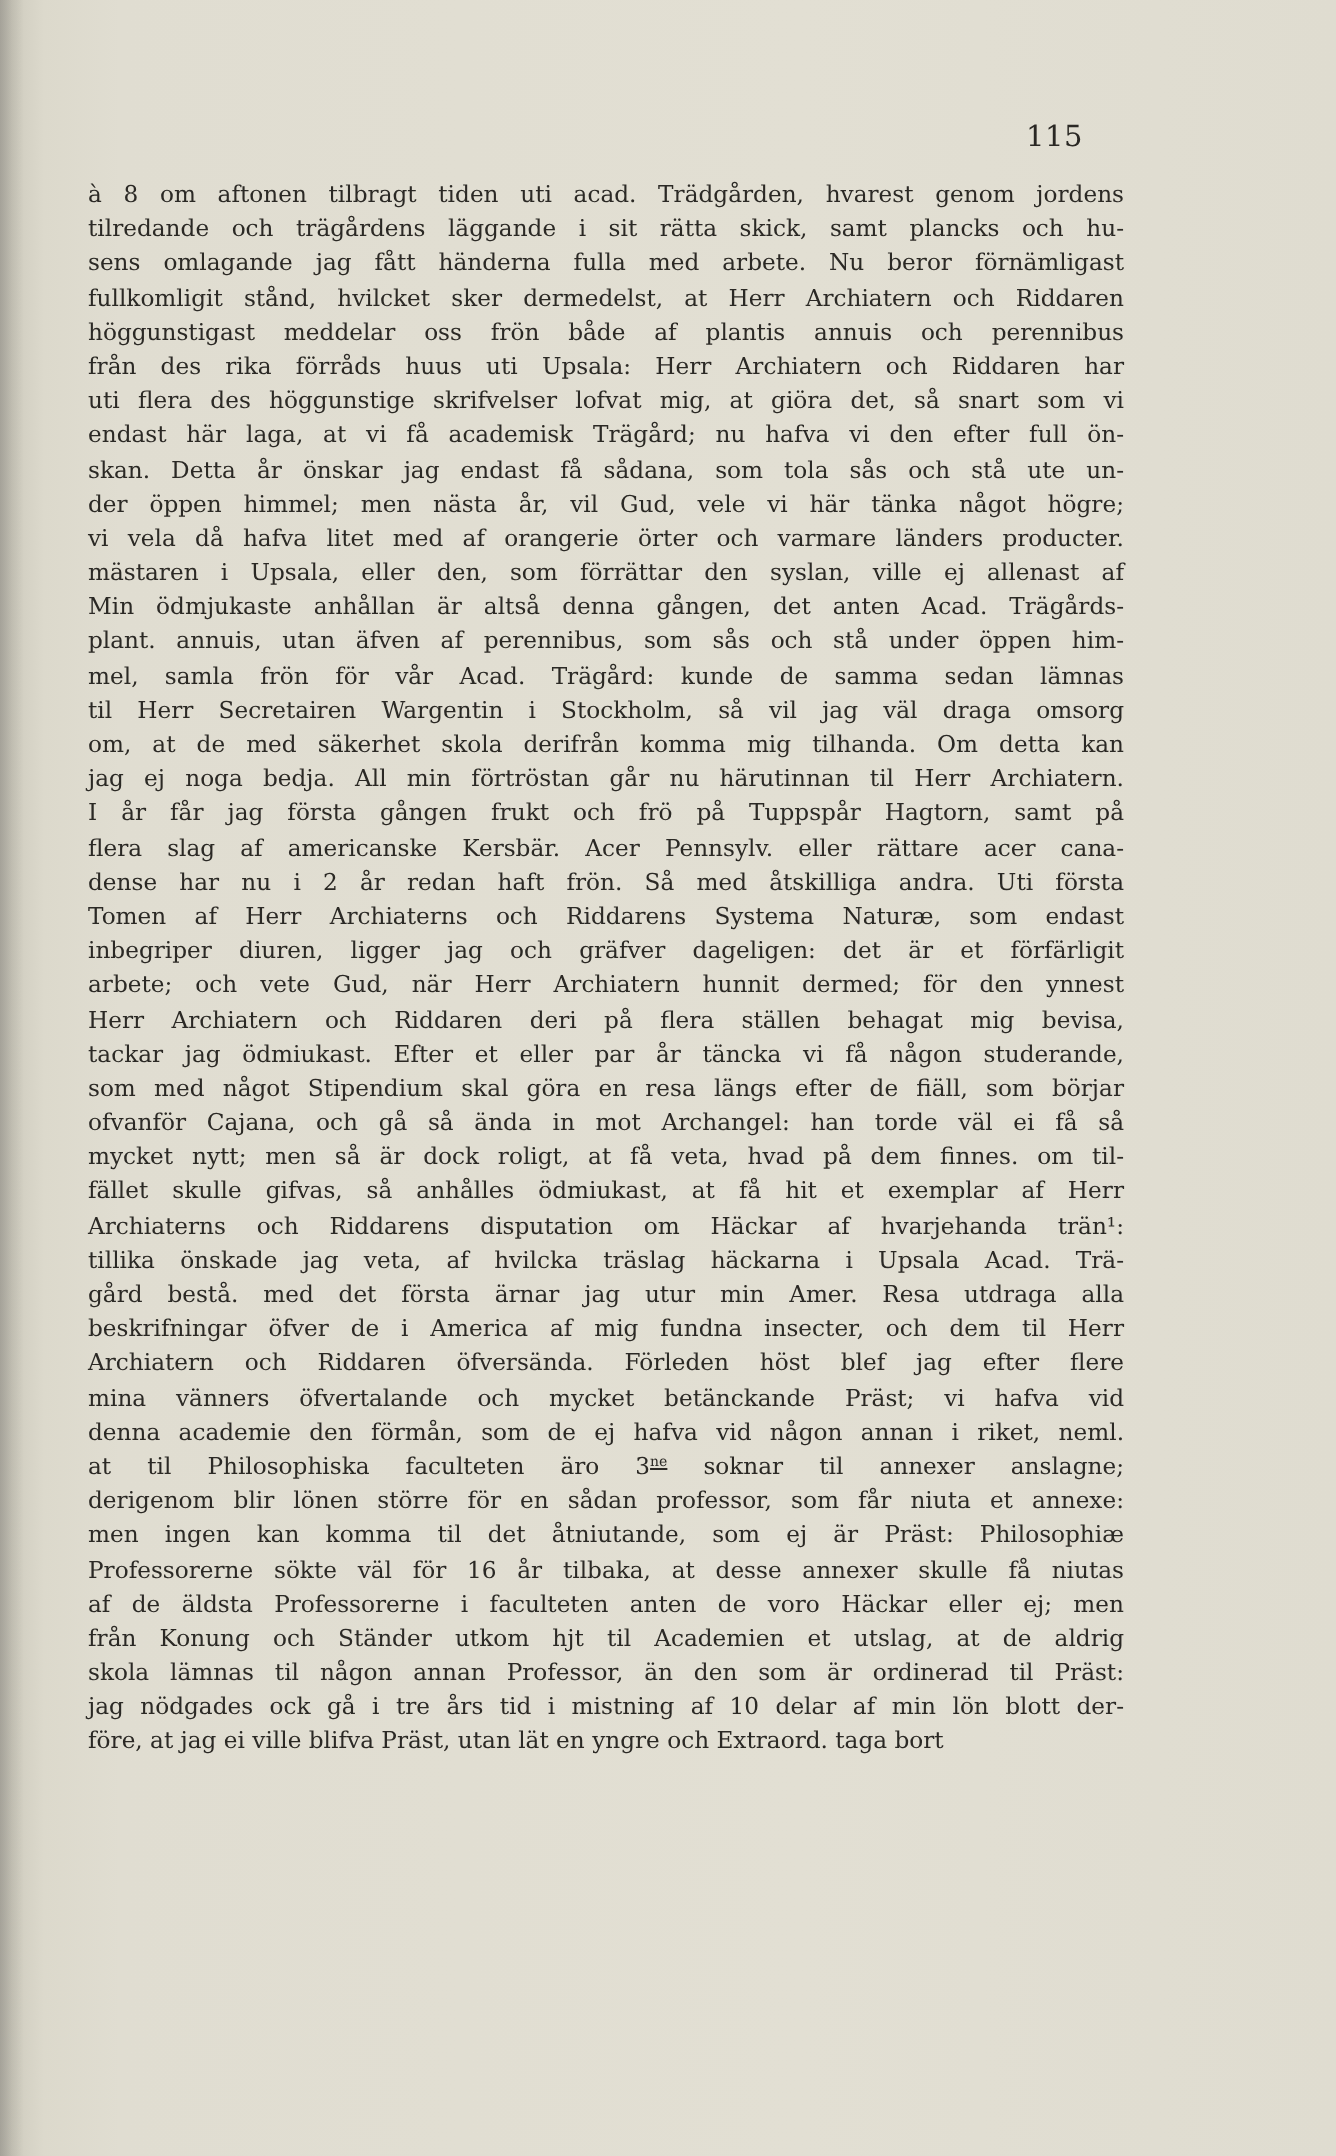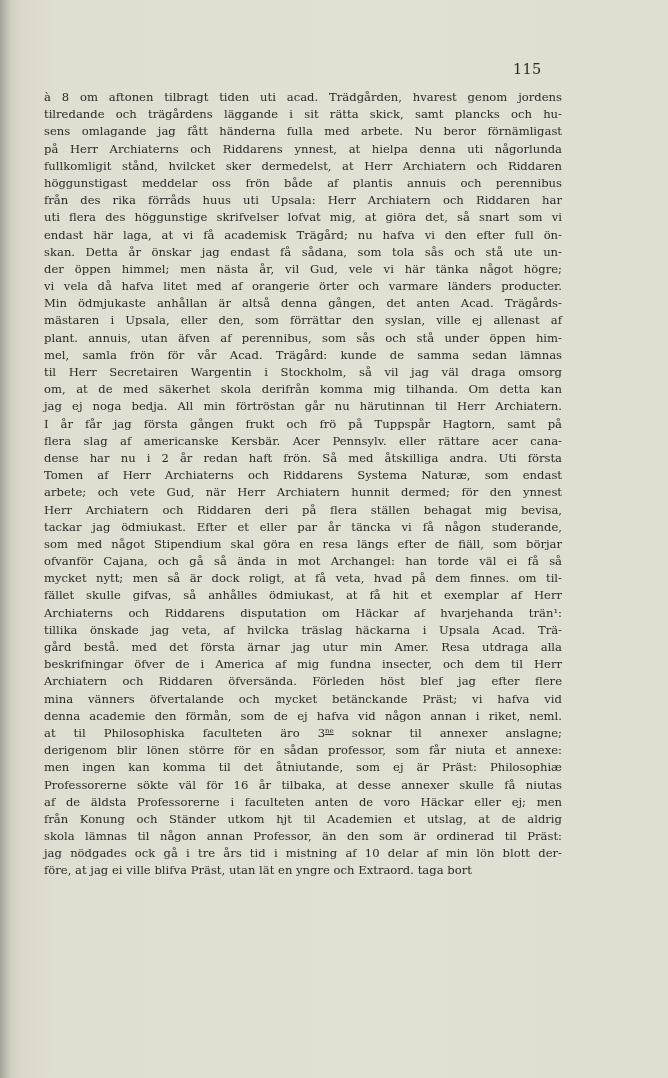--- a/index.html
+++ b/index.html
@@ -73,7 +73,6 @@
     <span class="line">à 8 om aftonen tilbragt tiden uti acad. Trädgården, hvarest genom jordens</span>
     <span class="line">tilredande och trägårdens läggande i sit rätta skick, samt plancks och hu-</span>
     <span class="line">sens omlagande jag fått händerna fulla med arbete.  Nu beror förnämligast</span>
-    <span class="line">på Herr Archiaterns och Riddarens ynnest, at hielpa denna uti någorlunda</span>
     <span class="line">fullkomligit stånd, hvilcket sker dermedelst, at Herr Archiatern och Riddaren</span>
     <span class="line">höggunstigast  meddelar oss frön både af plantis annuis och perennibus</span>
     <span class="line">från des rika förråds huus uti Upsala: Herr Archiatern och Riddaren har</span>

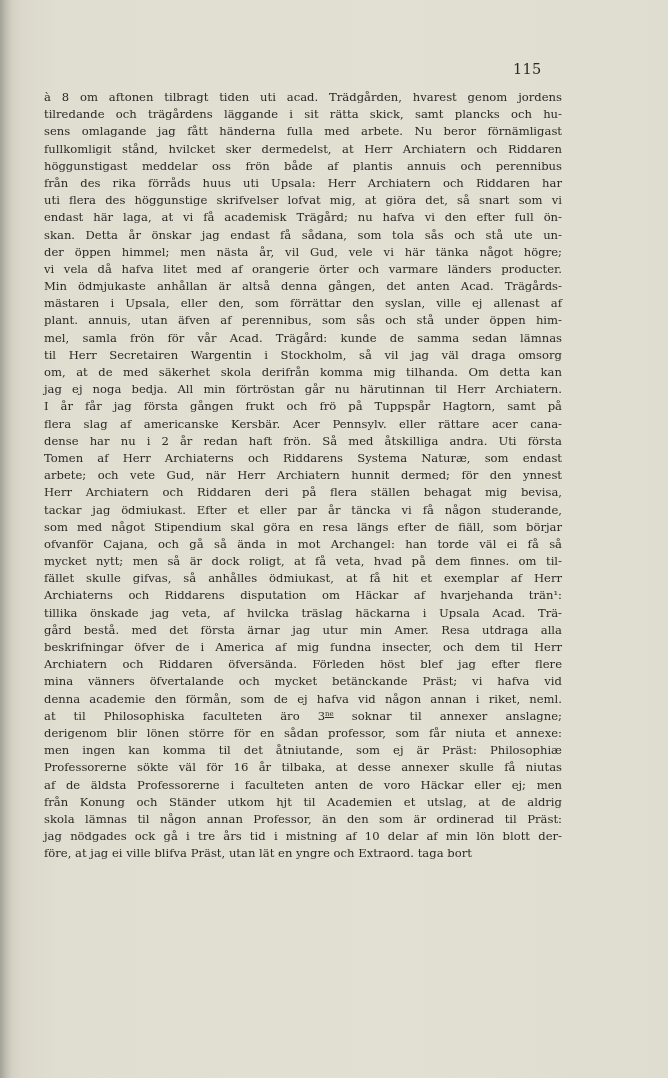--- a/index.html
+++ b/index.html
@@ -81,8 +81,8 @@
     <span class="line">skan.  Detta år önskar jag endast få sådana, som tola sås och stå ute un-</span>
     <span class="line">der öppen himmel; men nästa år, vil Gud, vele vi här tänka något högre;</span>
     <span class="line">vi vela då hafva litet med af orangerie örter och varmare länders producter.</span>
+    <span class="line">mästaren i Upsala, eller den, som förrättar den syslan, ville ej allenast af</span>
     <span class="line">Min ödmjukaste anhållan är altså denna gången, det anten Acad. Trägårds-</span>
-    <span class="line">mästaren i Upsala, eller den, som förrättar den syslan, ville ej allenast af</span>
     <span class="line">plant. annuis, utan äfven af perennibus, som sås och stå under öppen him-</span>
     <span class="line">mel, samla frön för vår Acad. Trägård: kunde de samma sedan lämnas</span>
     <span class="line">til Herr Secretairen Wargentin i Stockholm, så vil jag väl draga omsorg</span>

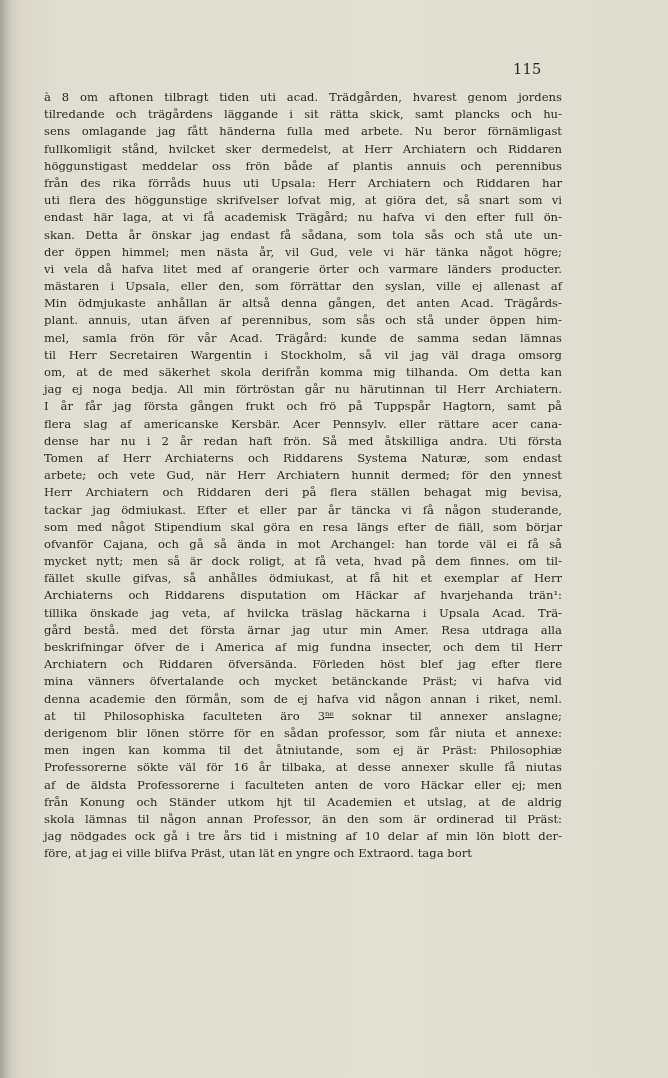--- a/index.html
+++ b/index.html
@@ -92,6 +92,7 @@
     <span class="line">flera slag af americanske Kersbär.  Acer Pennsylv. eller rättare acer cana-</span>
     <span class="line">dense har nu i 2 år redan haft frön.  Så med åtskilliga andra.  Uti första</span>
     <span class="line">Tomen af Herr Archiaterns och Riddarens Systema Naturæ, som endast</span>
+    <span class="line">inbegriper diuren, ligger jag och gräfver dageligen: det är et förfärligit</span>
     <span class="line">arbete; och vete Gud, när Herr Archiatern hunnit dermed; för den ynnest</span>
     <span class="line">Herr Archiatern och Riddaren deri på flera ställen behagat mig bevisa,</span>
     <span class="line">tackar jag ödmiukast.  Efter et eller par år täncka vi få någon studerande,</span>

